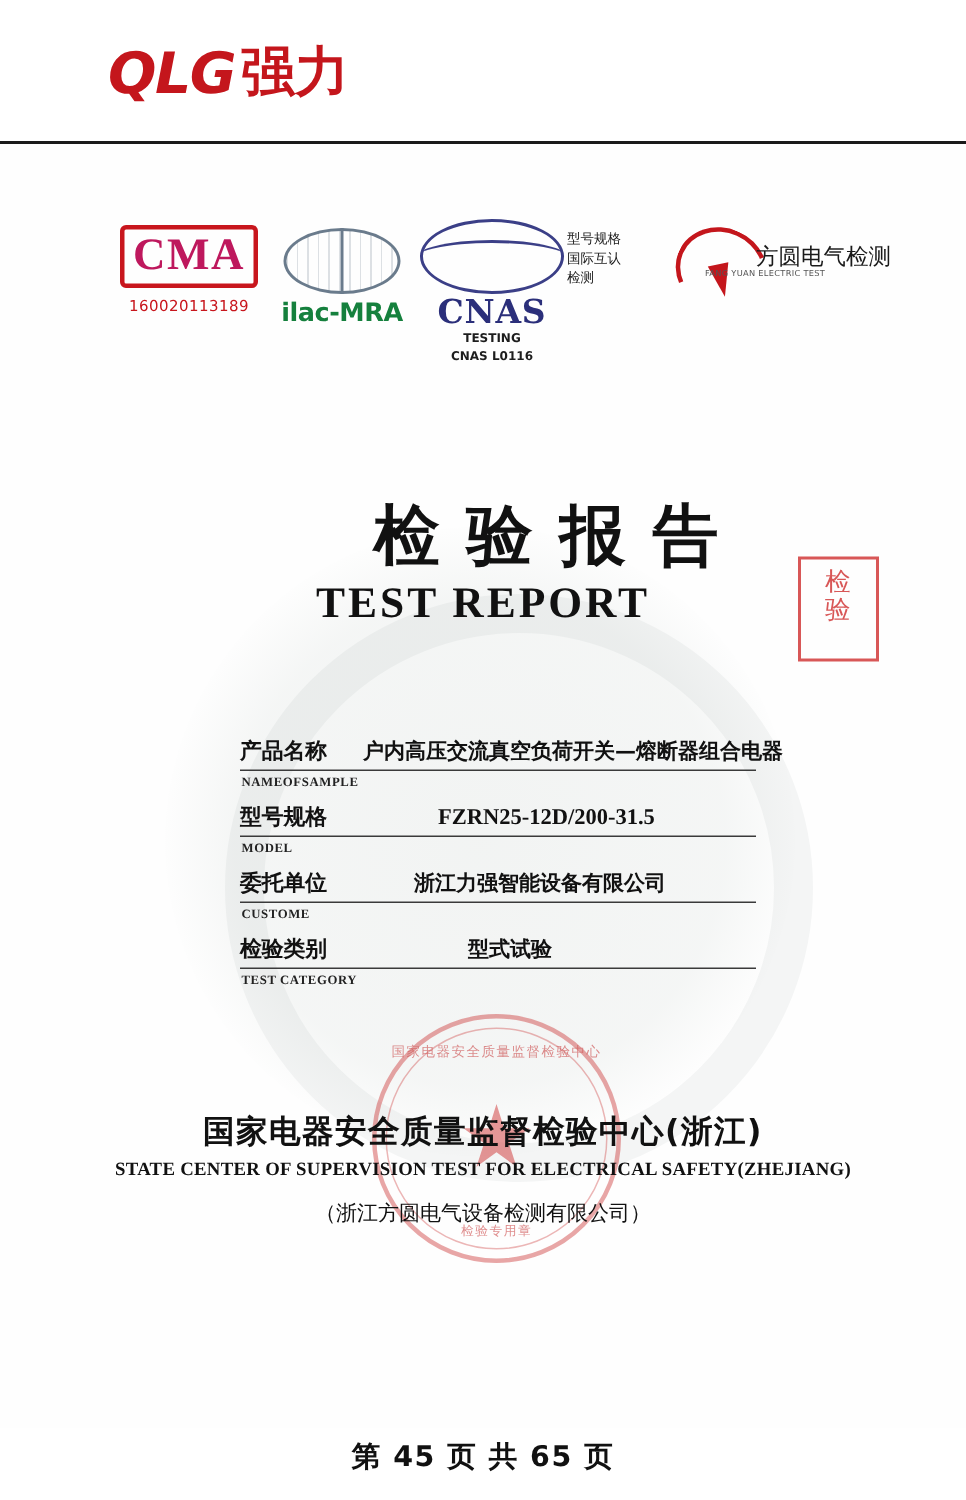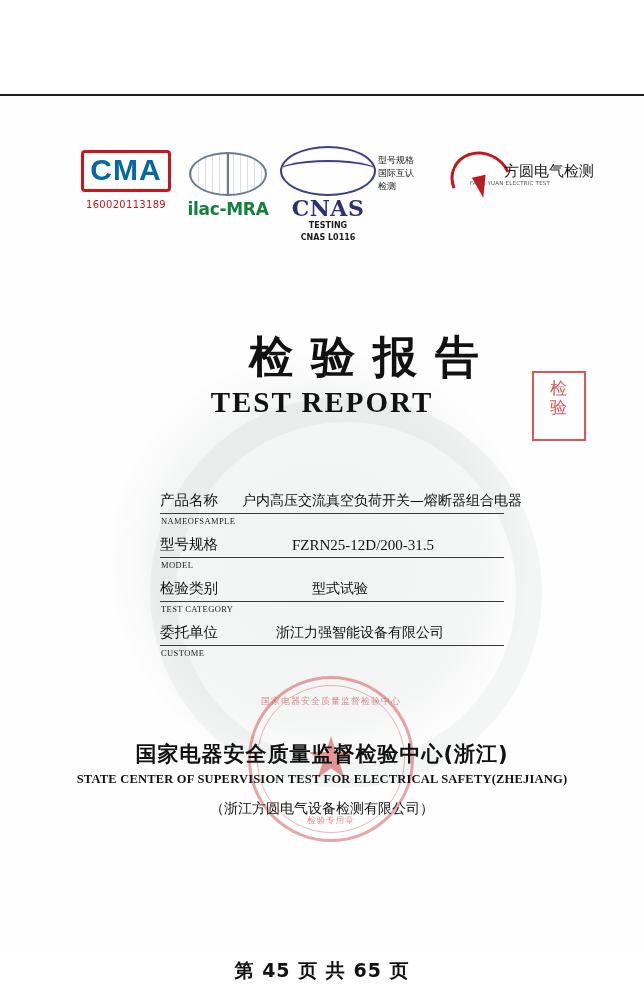--- a/index.html
+++ b/index.html
@@ -455,6 +455,10 @@
 <body>
 
 <div class="header">
+  <div class="brand">
+    <span class="brand-latin">QLG</span>
+    <span class="brand-cn">强力</span>
+  </div>
   <div class="header-rule"></div>
 </div>
 

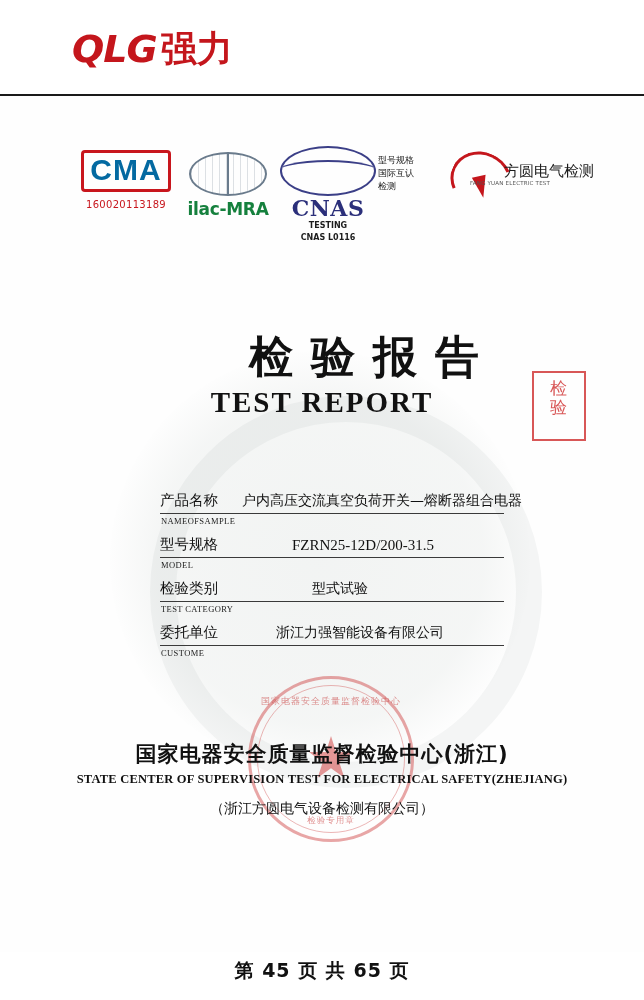--- a/index.html
+++ b/index.html
@@ -99,10 +99,10 @@
   
   .logo-cma { left: 0; top: 6px; width: 96px; }
   .cma-mark {
-    font-family: Liberation Sans, sans-serif;
+    font-family: Liberation Serif, serif;
     font-weight: bold;
     font-size: 30px;
-    color: #0369a1;
+    color: #be185d;
     letter-spacing: 1px;
     border: 3px solid #c8161d;
     border-radius: 4px;

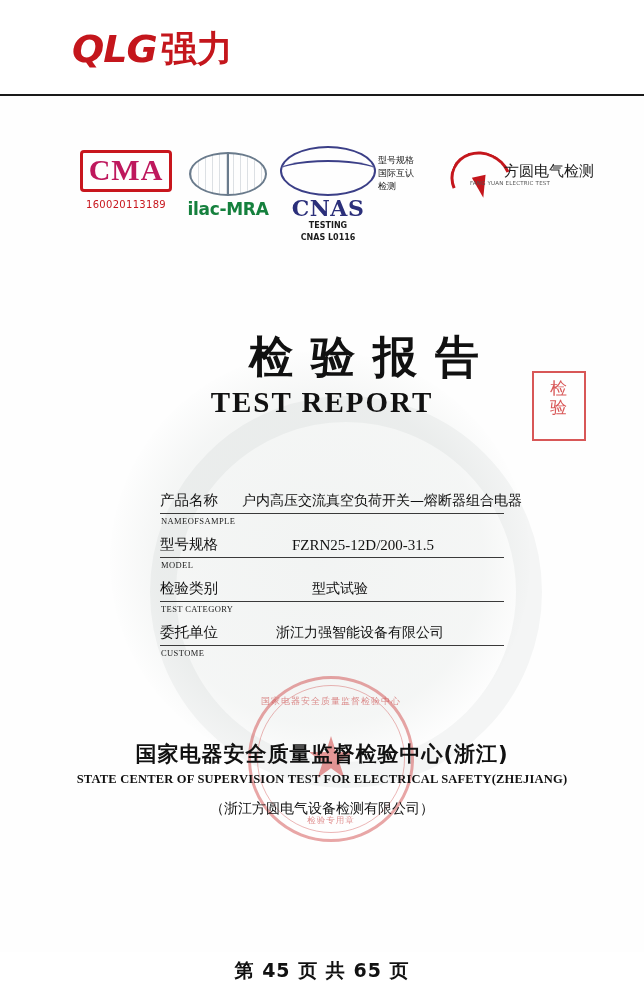--- a/index.html
+++ b/index.html
@@ -329,6 +329,7 @@
   .field {
     position: relative;
     height: 44px;
+    font-weight: bold;
   }
   .field-line {
     position: absolute;

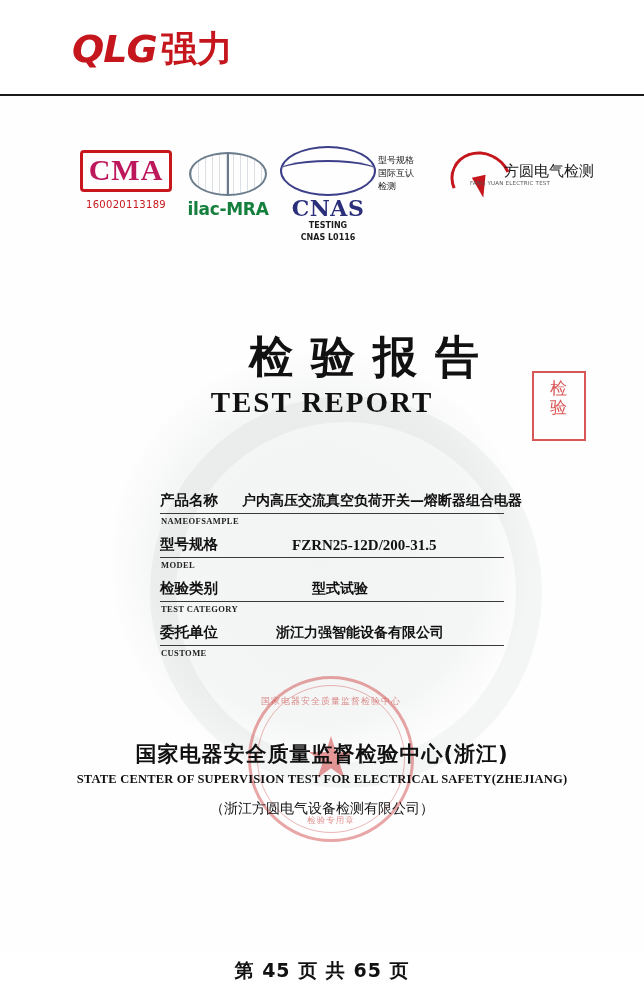--- a/index.html
+++ b/index.html
@@ -529,17 +529,17 @@
     </div>
 
     <div class="field">
+      <div class="field-label">委托单位</div>
+      <div class="field-value fv-cust">浙江力强智能设备有限公司</div>
+      <div class="field-line"></div>
+      <div class="field-sub">CUSTOME</div>
+    </div>
+
+    <div class="field">
       <div class="field-label">检验类别</div>
       <div class="field-value fv-cat">型式试验</div>
       <div class="field-line"></div>
       <div class="field-sub">TEST CATEGORY</div>
-    </div>
-
-    <div class="field">
-      <div class="field-label">委托单位</div>
-      <div class="field-value fv-cust">浙江力强智能设备有限公司</div>
-      <div class="field-line"></div>
-      <div class="field-sub">CUSTOME</div>
     </div>
   </div>
 

